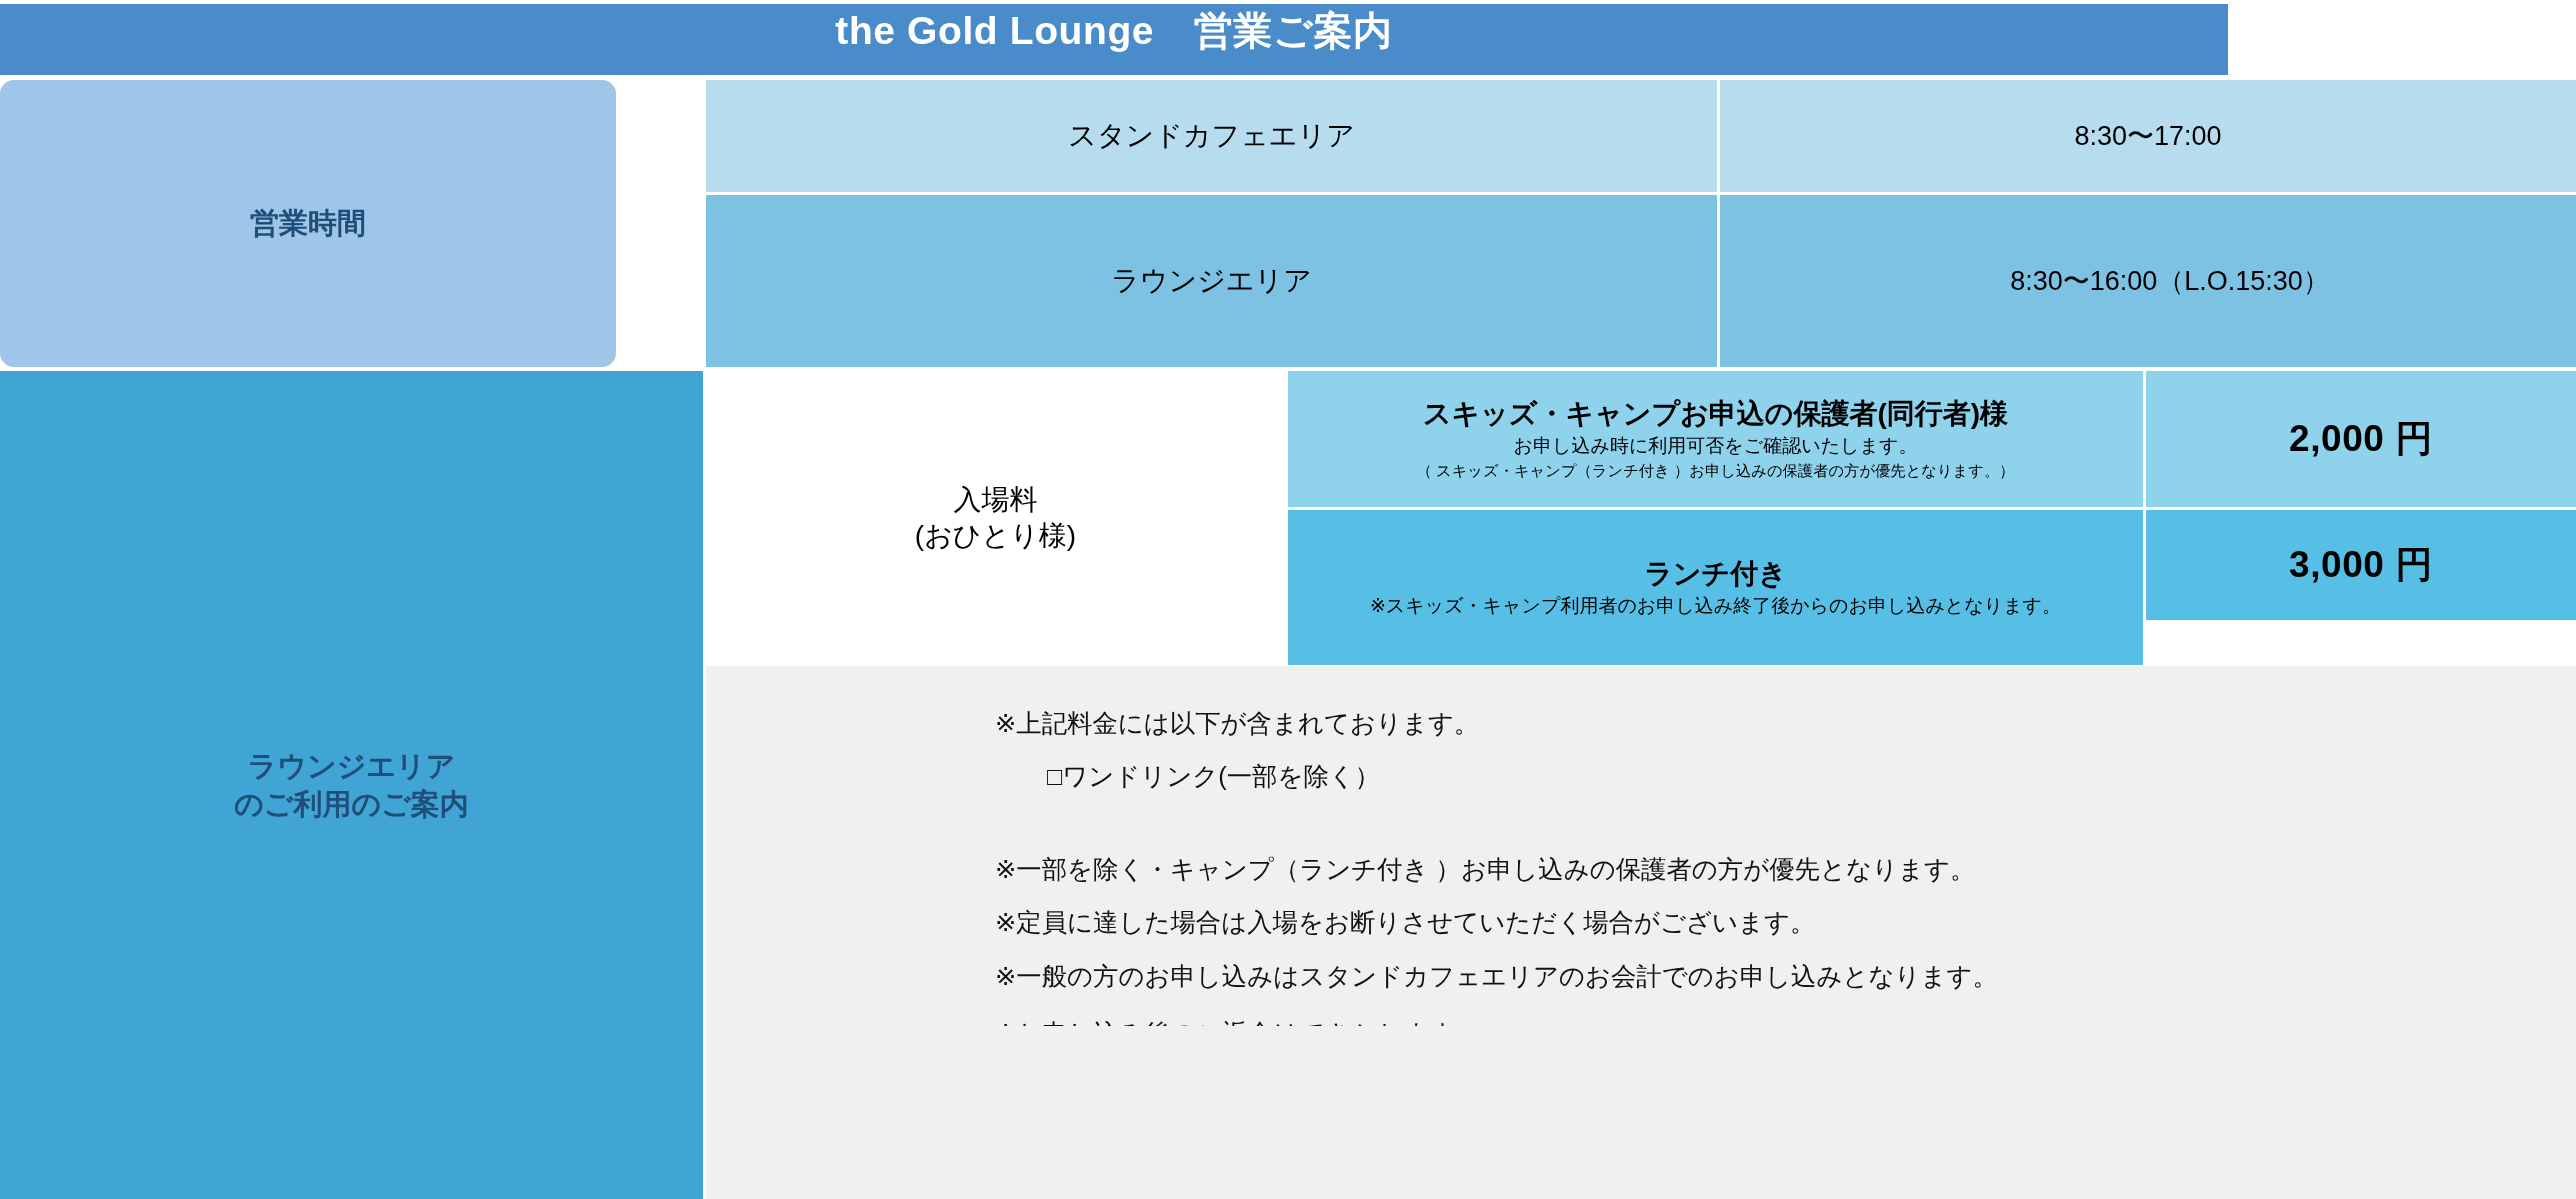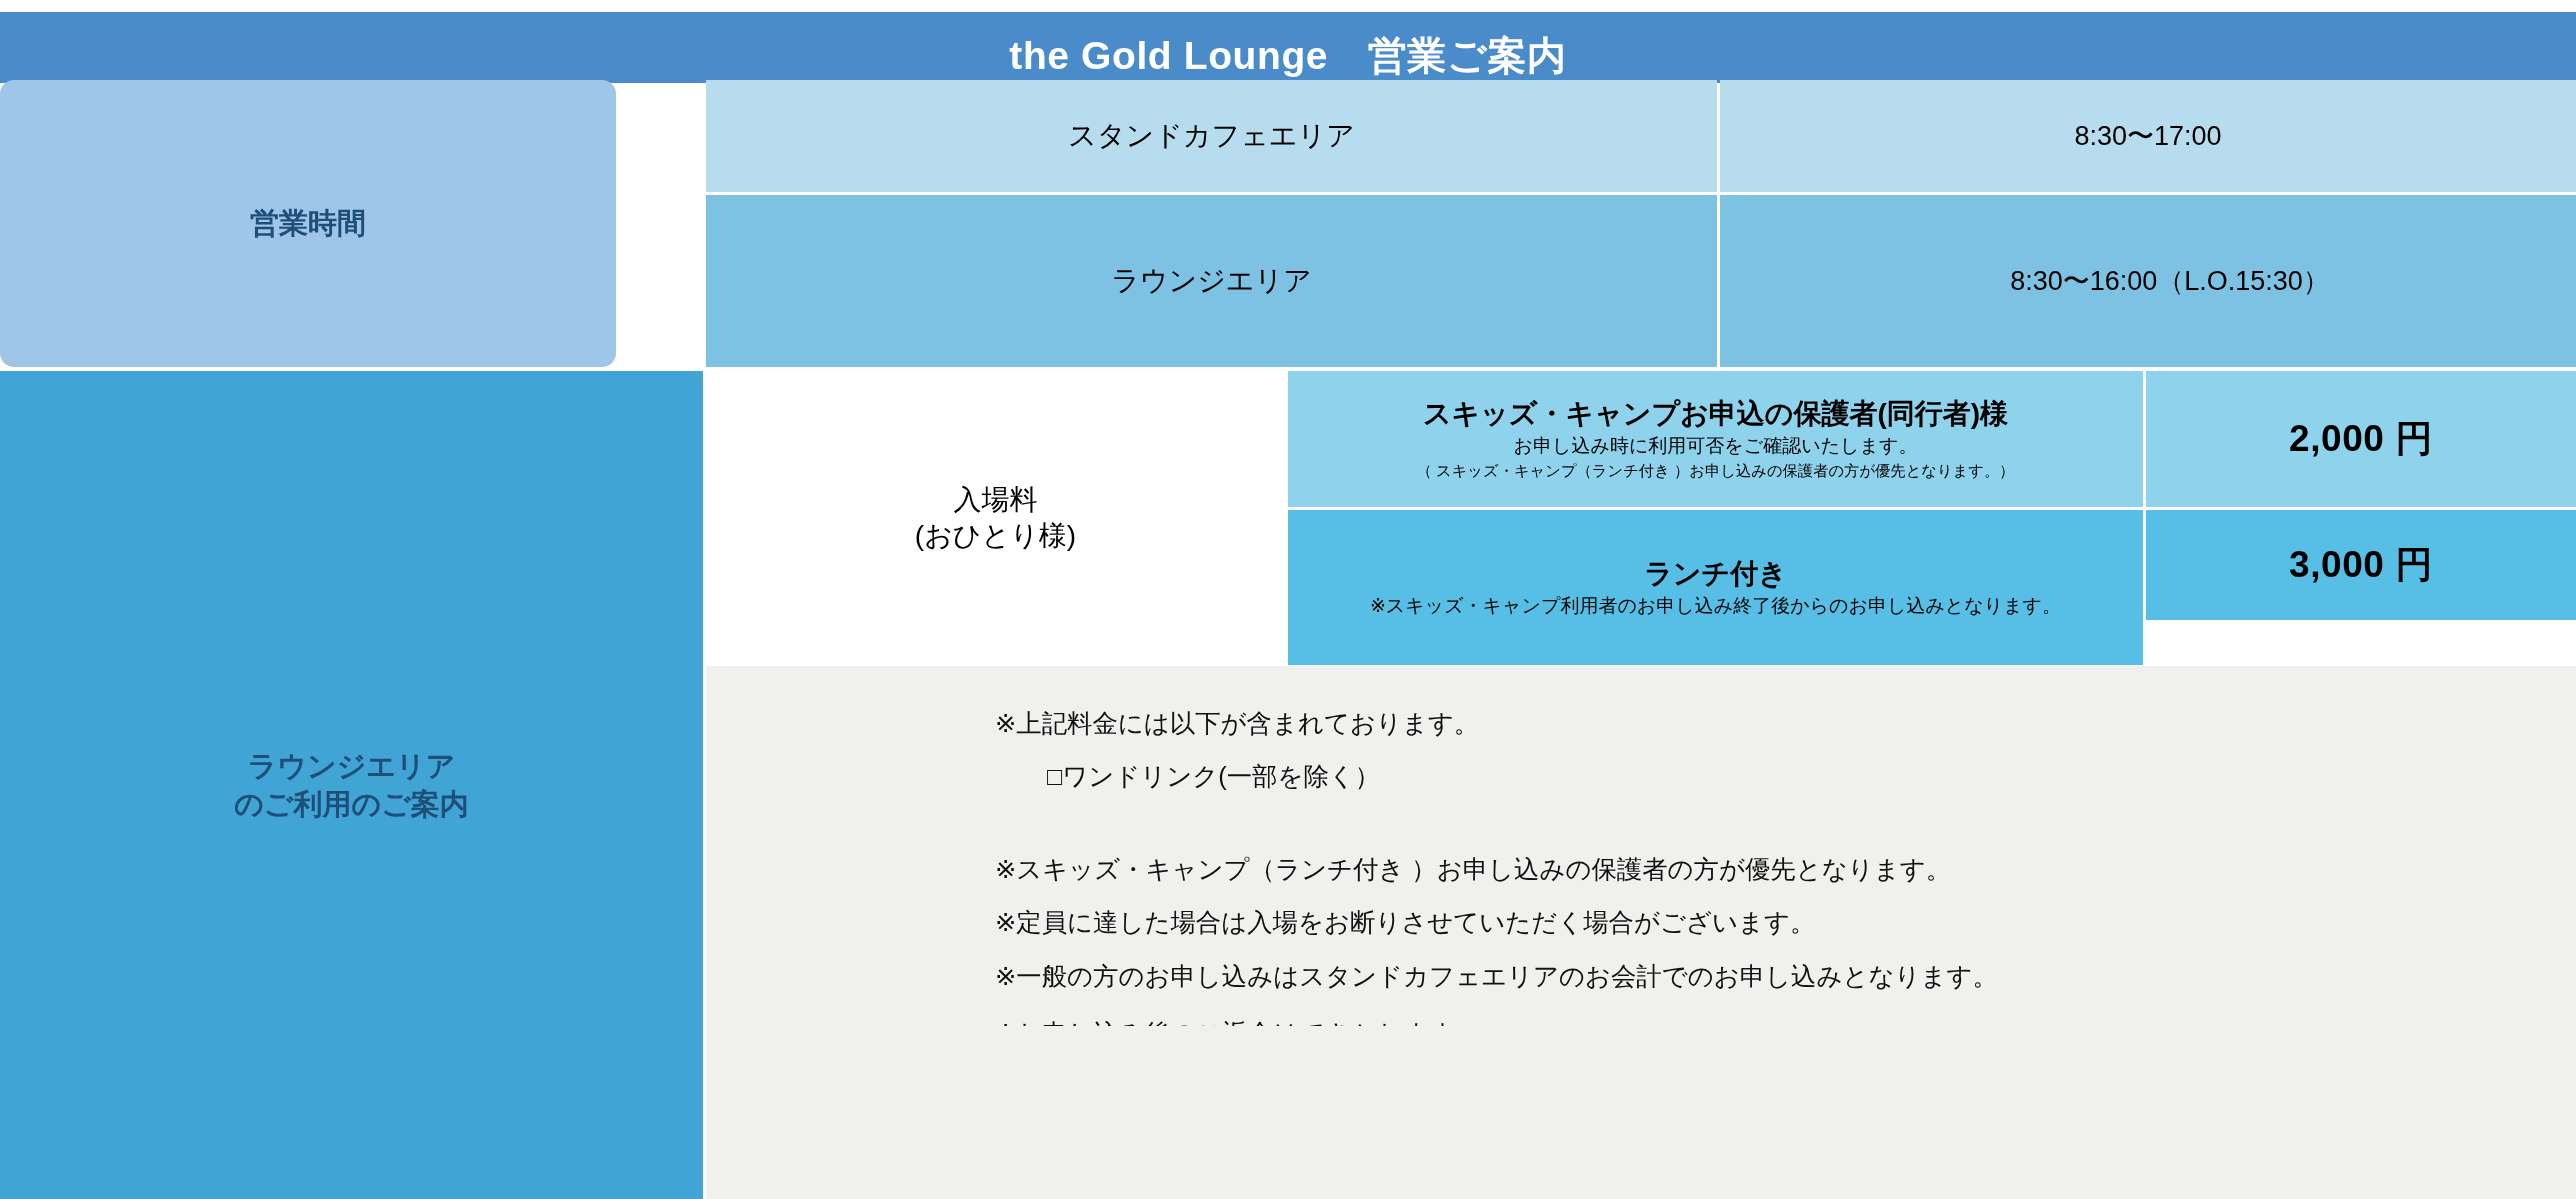--- a/index.html
+++ b/index.html
@@ -22,12 +22,11 @@
   .banner{
     position:absolute;
     left:0; top:3.8px;
-    width:2576px; height:71px;
+    width:2228px; height:71px;
     background:#4a8cc9;
     display:flex;
-    align-items:flex-end;
+    align-items:flex-start;
     justify-content:center;
-    margin-top:8px;
   }
   .banner-title{
     color:#ffffff;

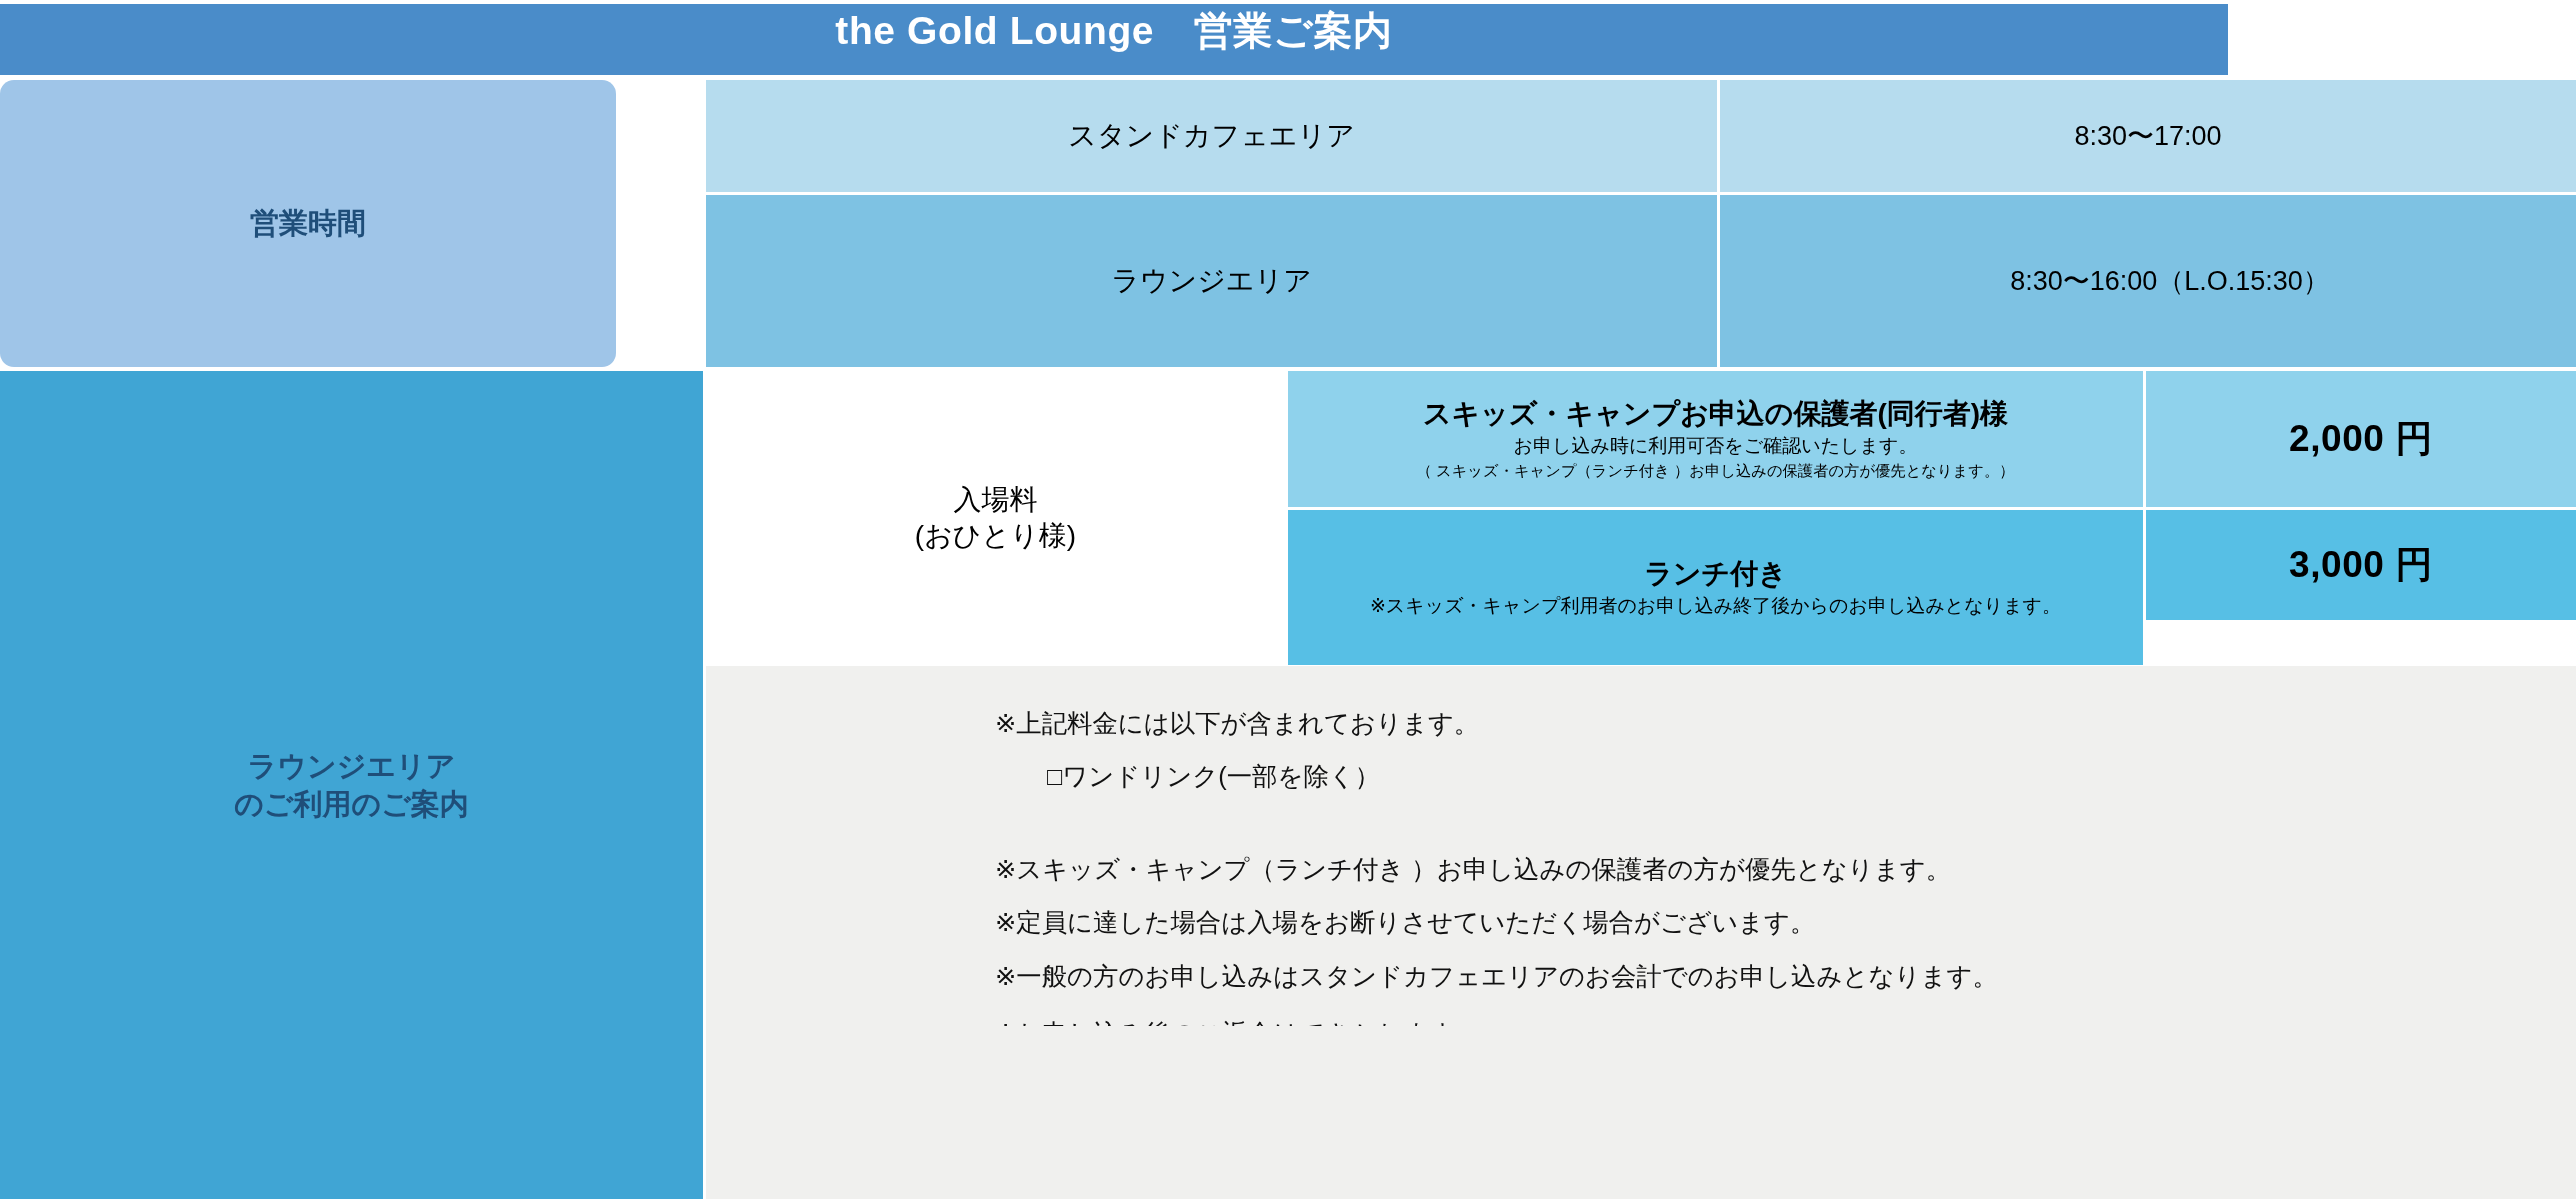--- a/index.html
+++ b/index.html
@@ -169,7 +169,7 @@
 
       <div class="note-gap"></div>
 
-      <div class="note-line note-block">※スキッズ・キャンプ（ランチ付き ）お申し込みの保護者の方が優先となります。</div>
+      <div class="note-line note-block">※一部を除く・キャンプ（ランチ付き ）お申し込みの保護者の方が優先となります。</div>
 
       <div class="note-line note-block">※定員に達した場合は入場をお断りさせていただく場合がございます。</div>
 

